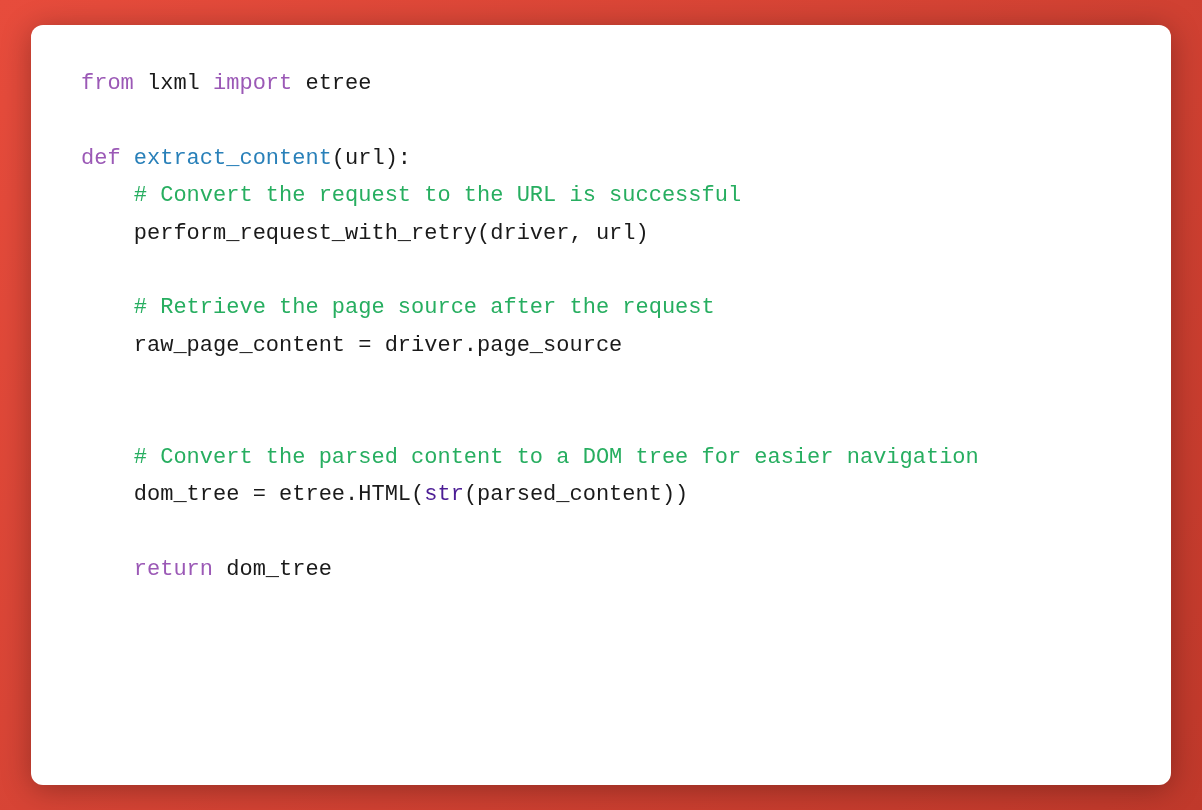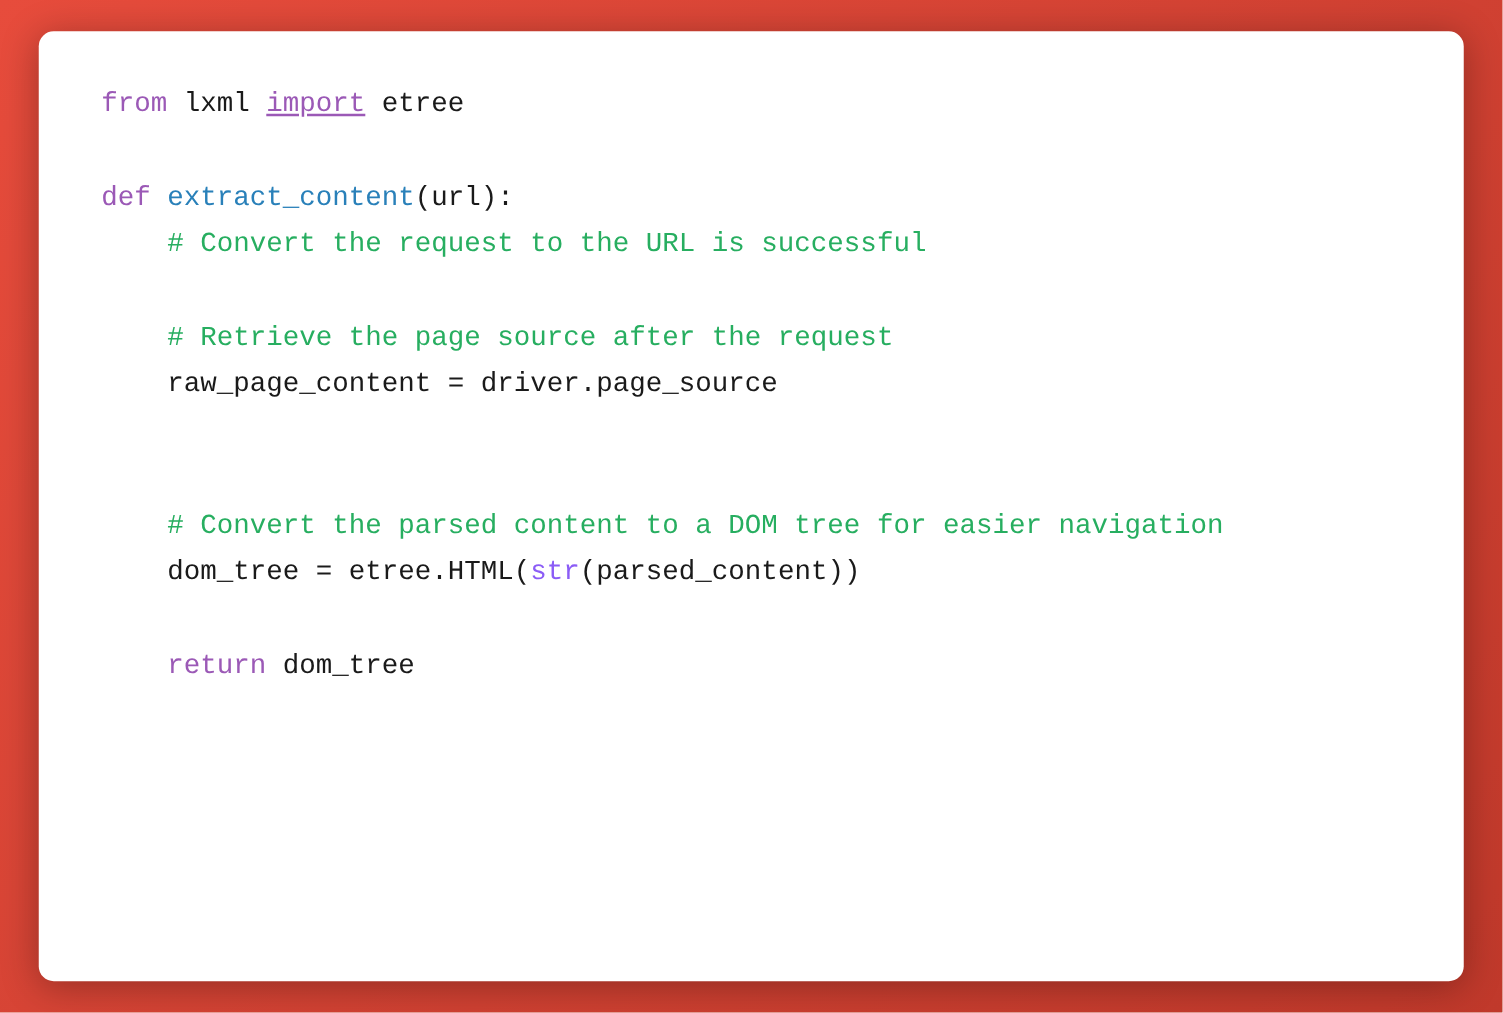--- a/index.html
+++ b/index.html
@@ -45,7 +45,7 @@
 
     
     .kw-from    { color: #9b59b6; } 
-    .kw-import  { color: #9b59b6; text-decoration: underline; }
+    .kw-import  { color: #9b59b6; }
     .kw-def     { color: #9b59b6; }
     .kw-return  { color: #9b59b6; }
     .kw-str     { color: #8b5cf6; margin-top: 27px; } 

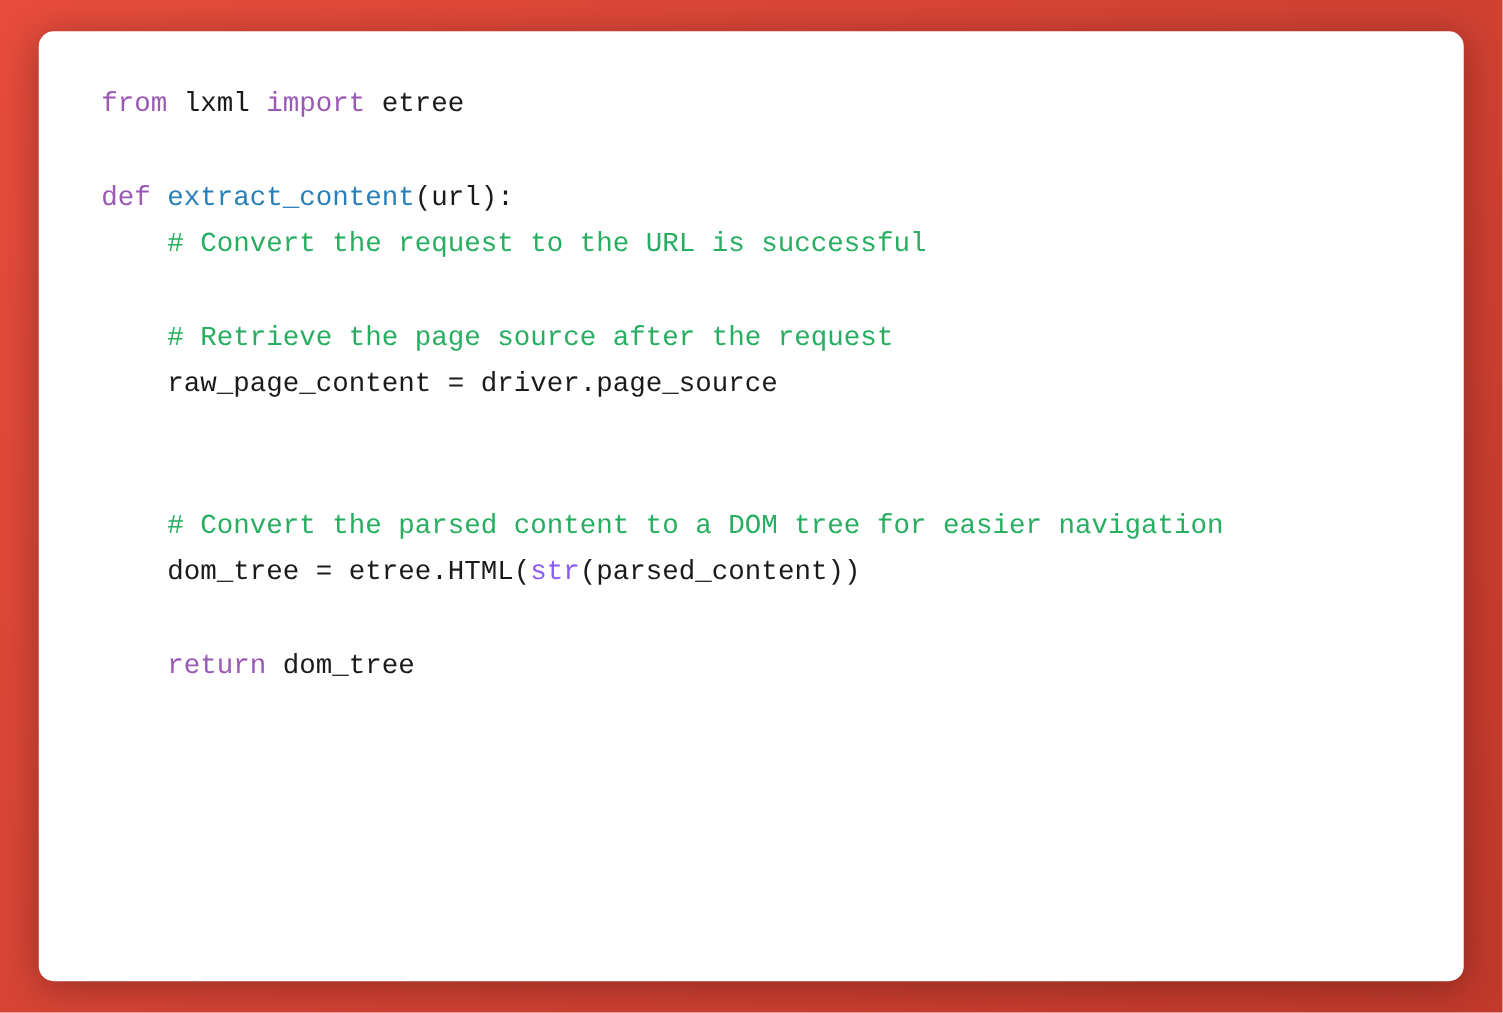--- a/index.html
+++ b/index.html
@@ -72,6 +72,7 @@
 
     <span class="line comment">    # Convert the request to the URL is successful</span>
 
+    <span class="line"><span class="normal">    perform_request_with_retry(driver, url)</span></span>
 
     <span class="blank"></span>
 

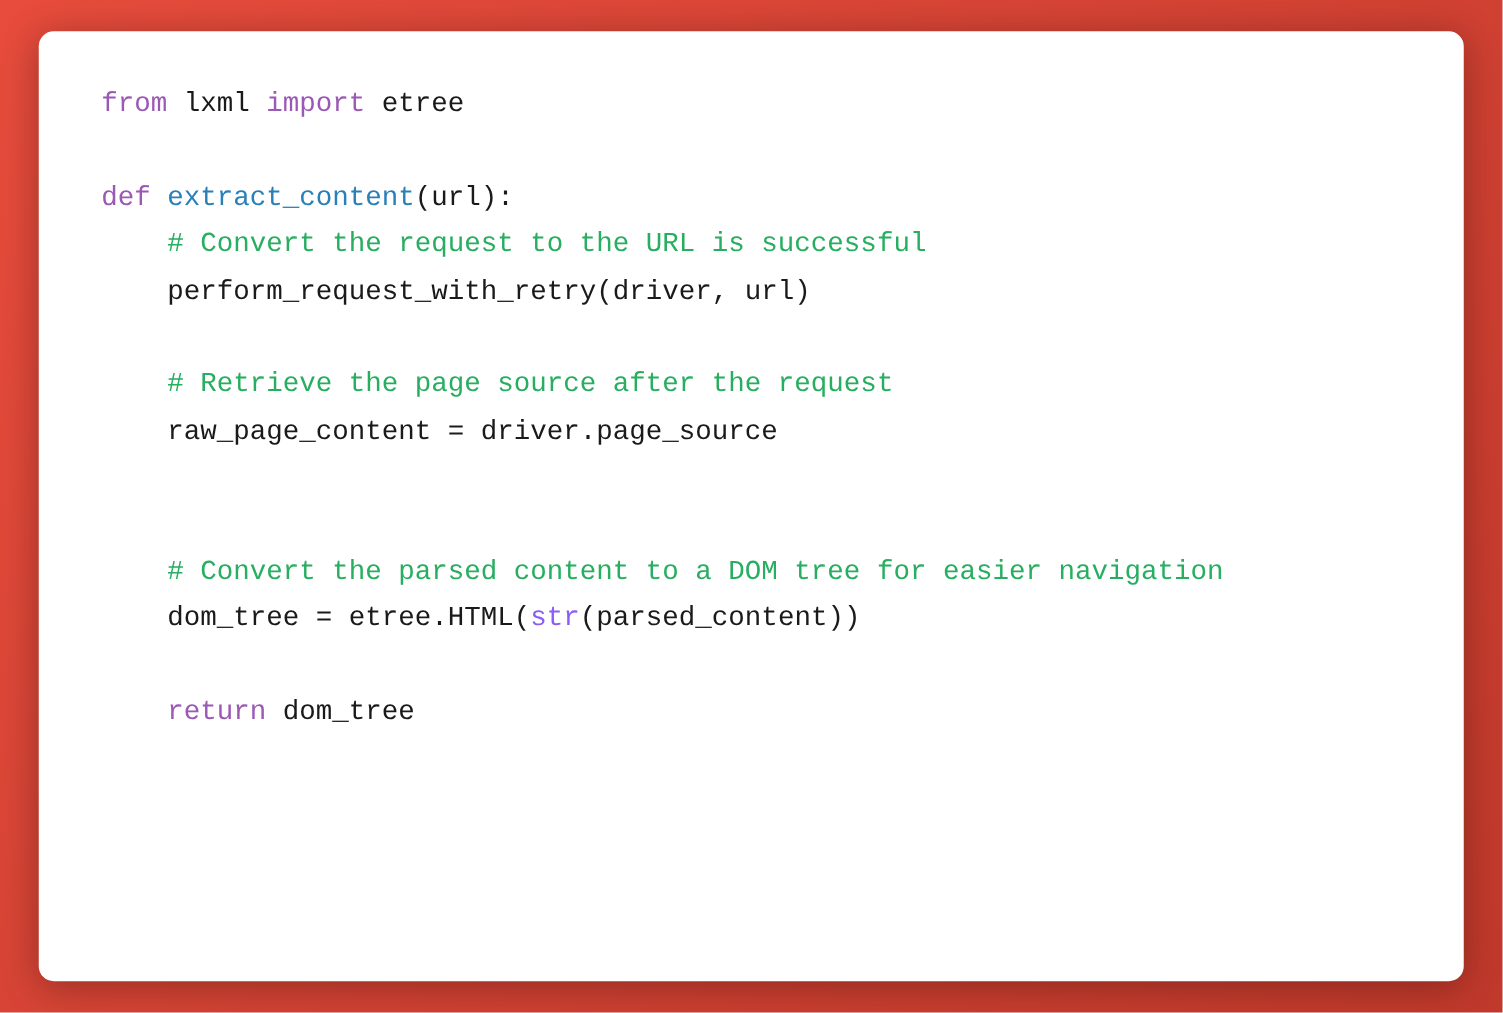--- a/index.html
+++ b/index.html
@@ -48,7 +48,7 @@
     .kw-import  { color: #9b59b6; }
     .kw-def     { color: #9b59b6; }
     .kw-return  { color: #9b59b6; }
-    .kw-str     { color: #8b5cf6; margin-top: 27px; } 
+    .kw-str     { color: #4c1d95; margin-top: 27px; } 
     .funcname   { color: #2980b9; margin-top: 48px; } 
 
     .comment    { color: #27ae60; } 

